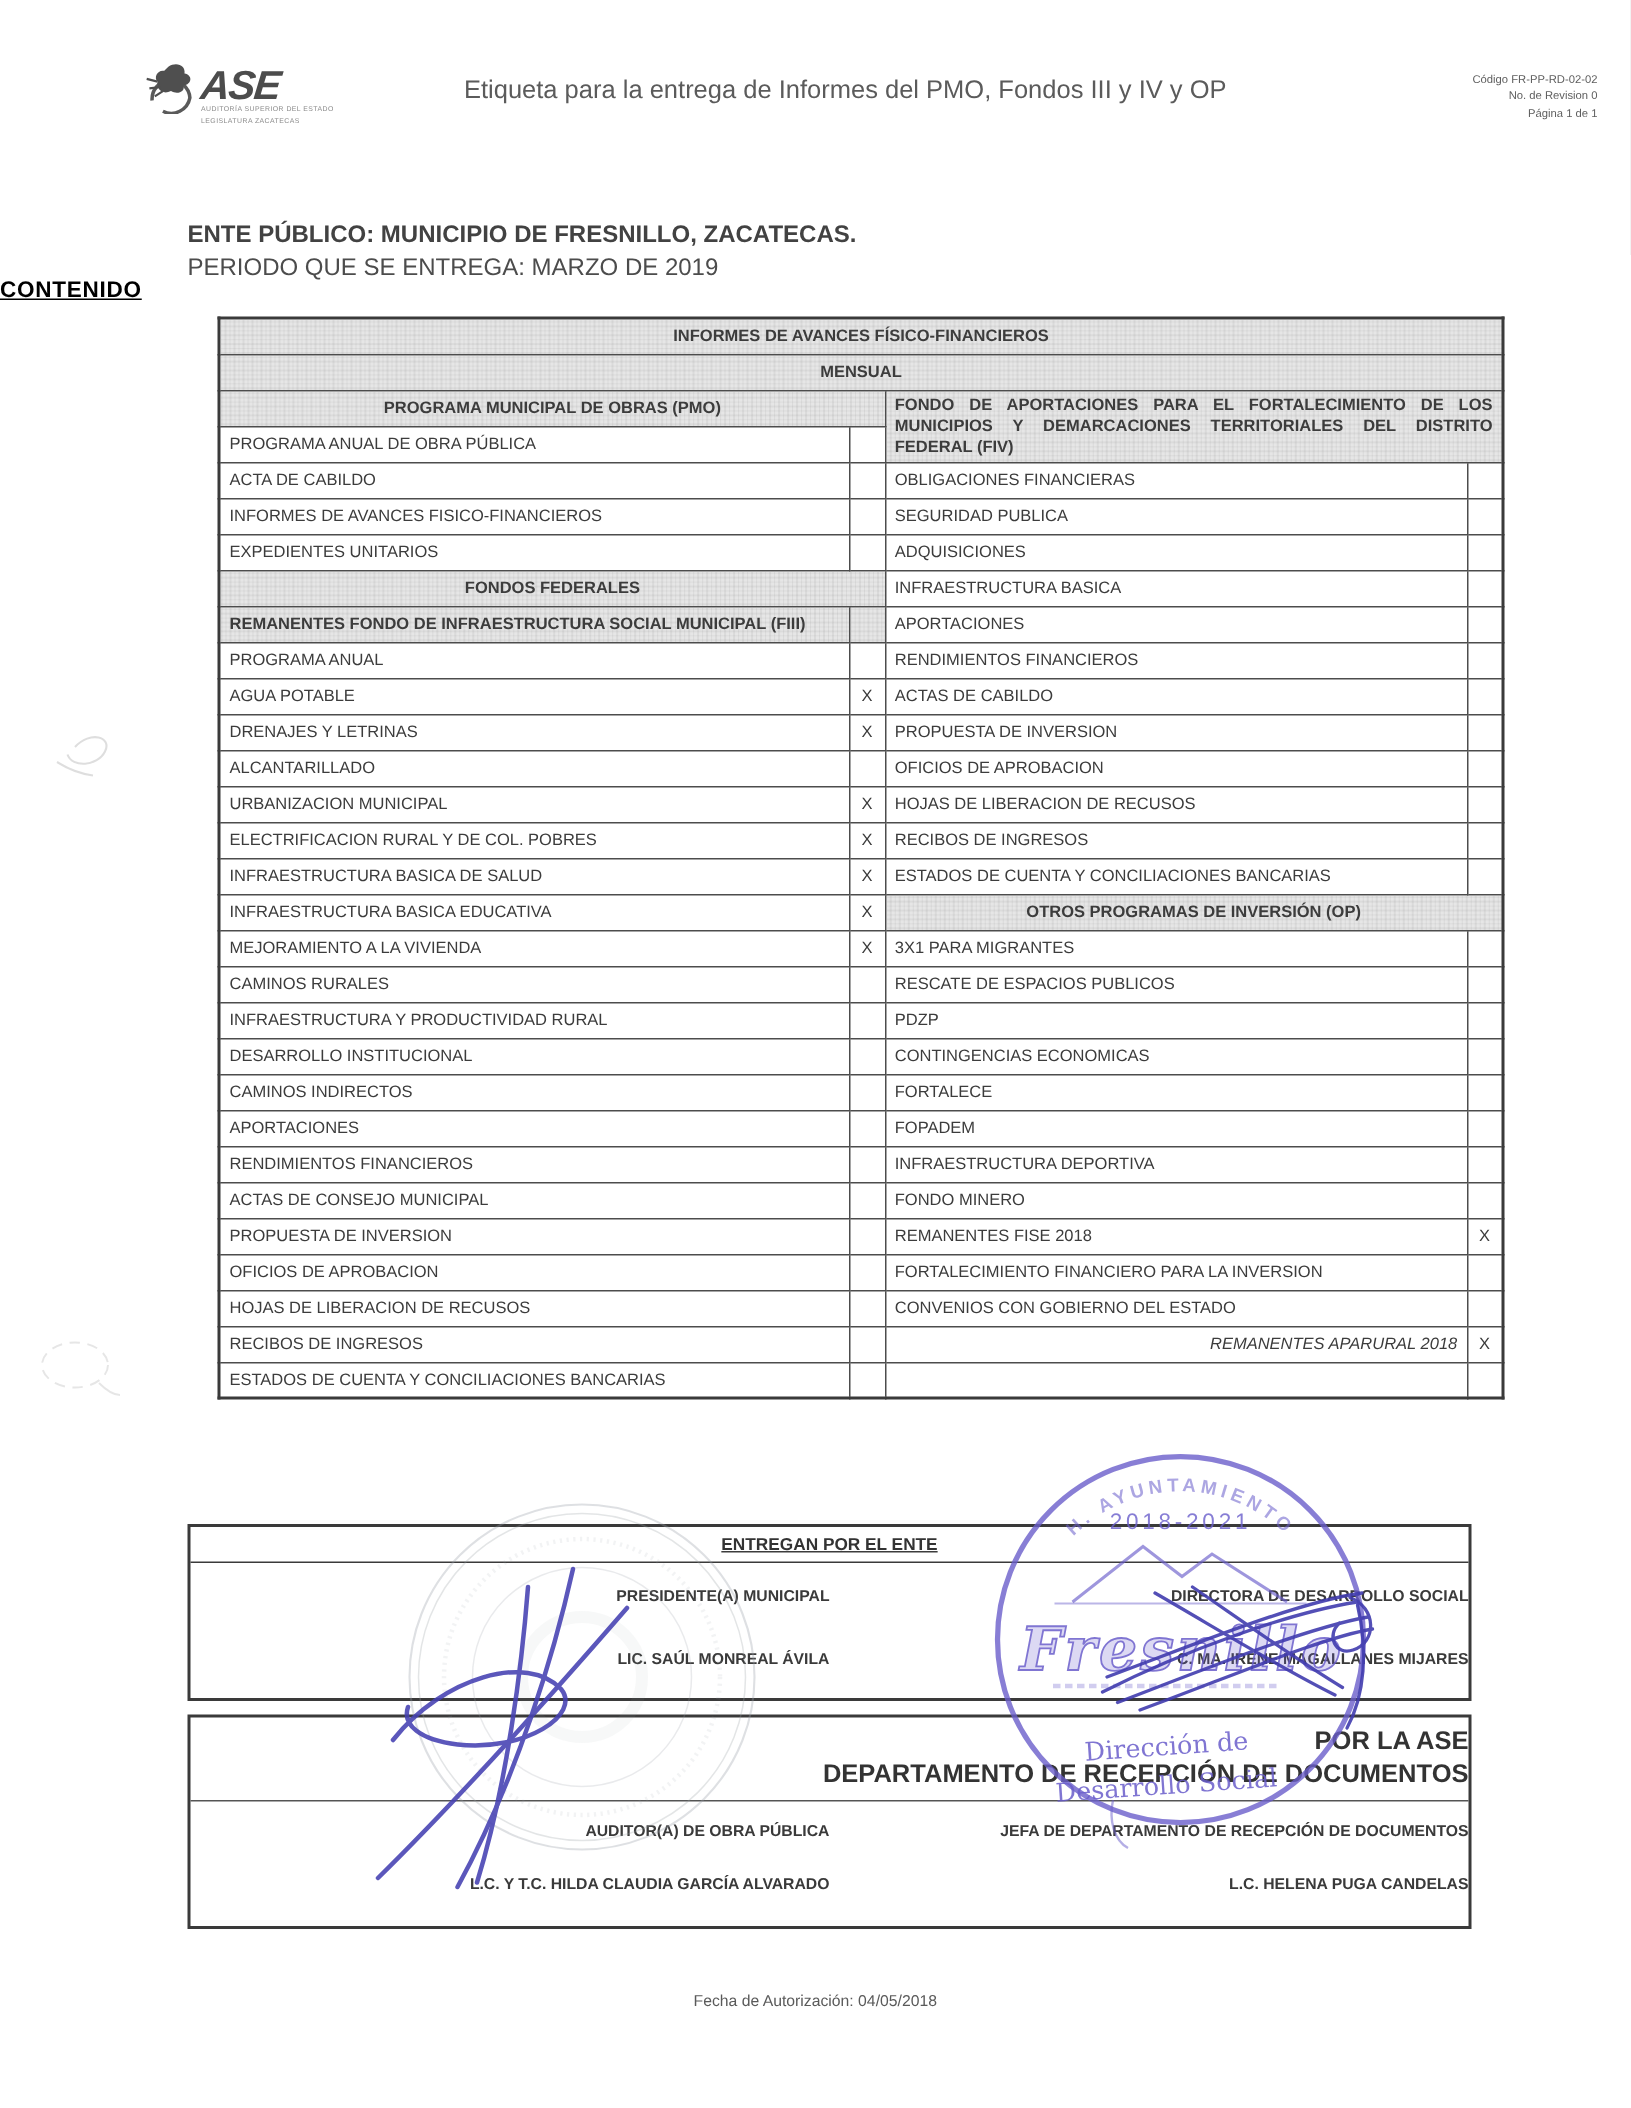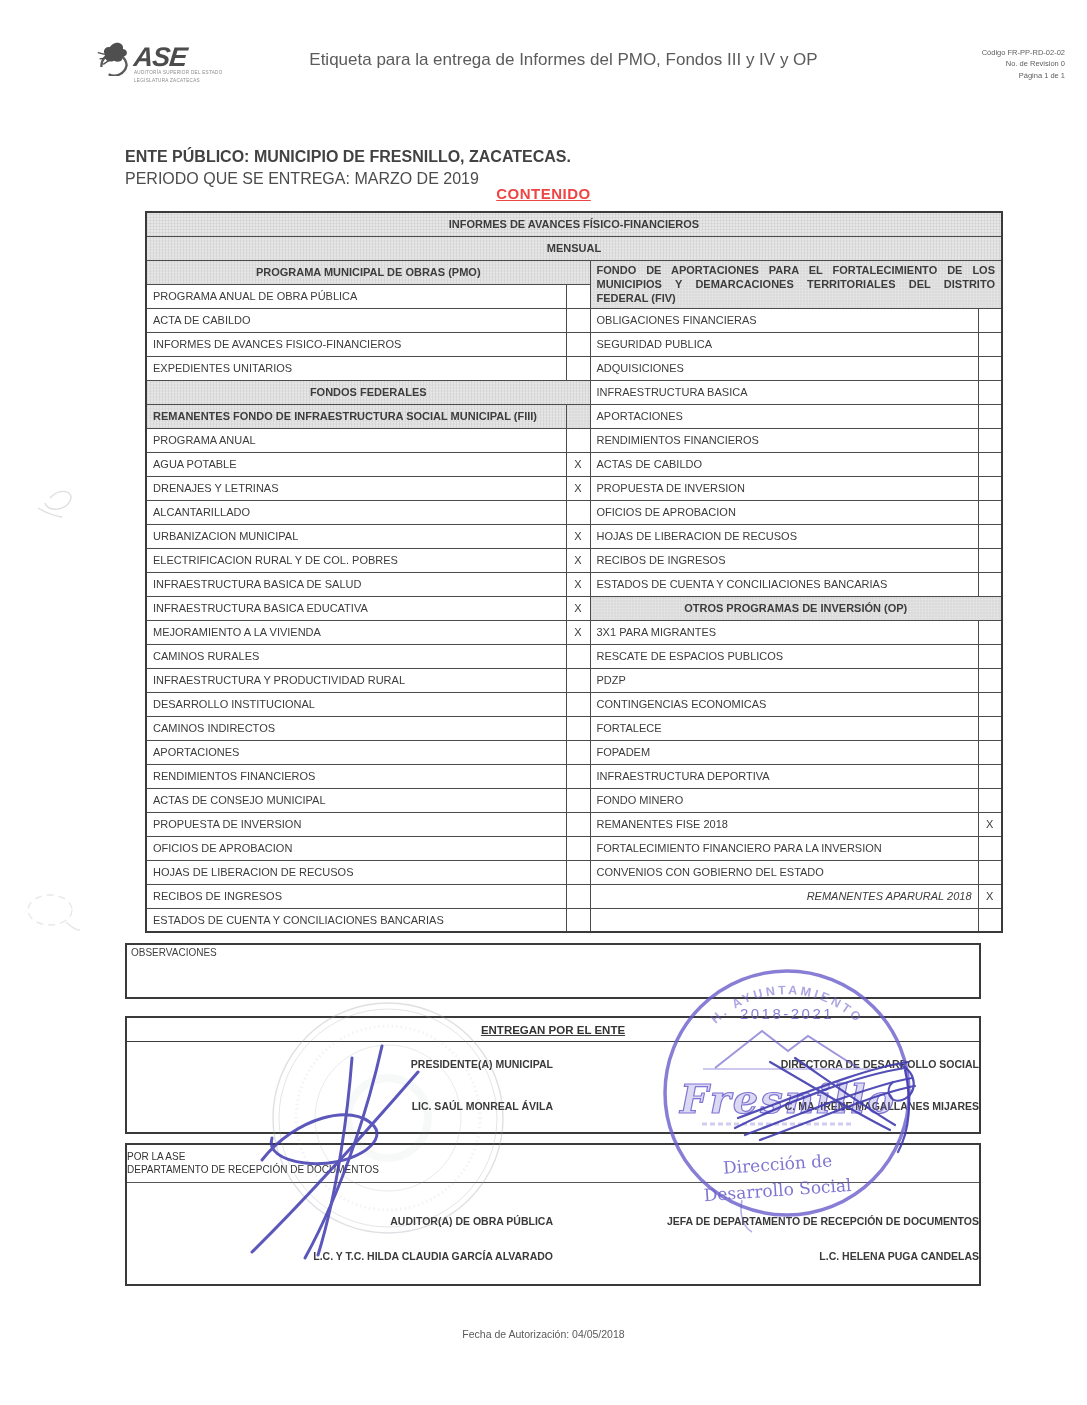--- a/index.html
+++ b/index.html
@@ -20,7 +20,7 @@
   .entity{position:absolute;left:125px;top:146px;font-size:16px;line-height:1.35;}
   .entity-line1{font-weight:bold;color:#424242;}
   .entity-line2{color:#4c4c4c;}
-  .contenido{position:absolute;left:0;right:0;top:185px;text-align:center;font-size:15px;font-weight:bold;color:#ef4444;text-decoration:underline;letter-spacing:.5px;}
+  .contenido{position:absolute;left:0;right:0;top:185px;text-align:left;font-size:15px;font-weight:bold;color:#000000;text-decoration:underline;letter-spacing:.5px;}
   
   table.main{position:absolute;left:125px;top:211px;width:856px;border-collapse:collapse;table-layout:fixed;border:2px solid #3a3a3a;margin-left:20px;}
   table.main td{border:1px solid #4c4c4c;font-size:11px;padding:2px 6px;vertical-align:middle;color:#3c3c3c;overflow:hidden;}

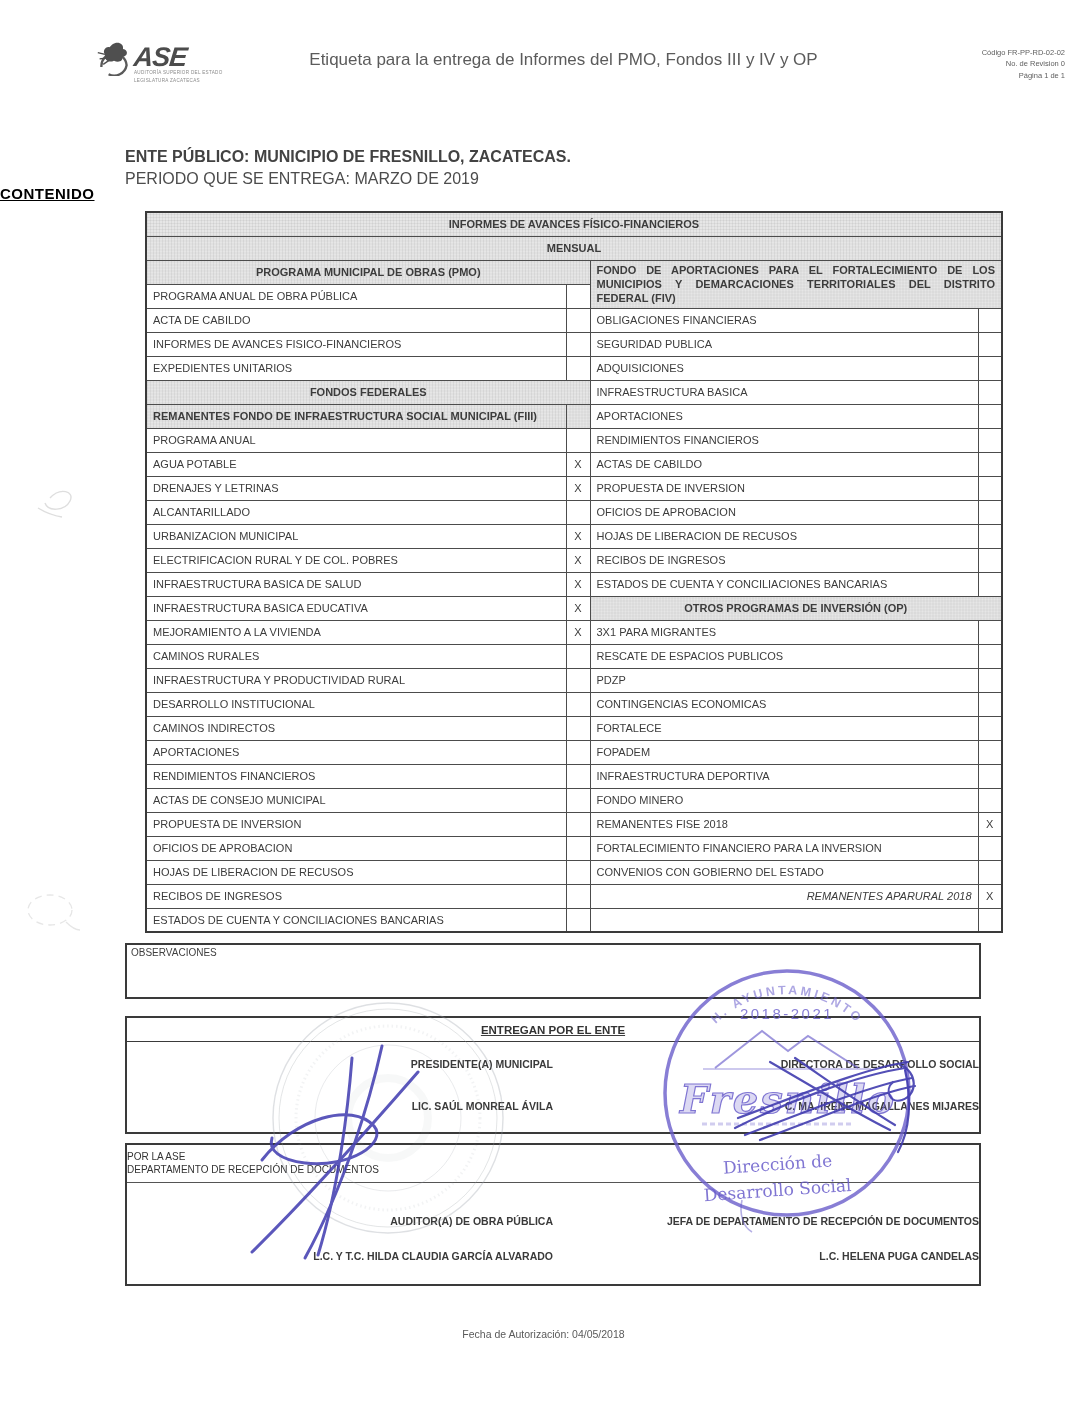--- a/index.html
+++ b/index.html
@@ -267,9 +267,6 @@
       </tbody>
   </table>
 
-  <div class="box obs-box">
-    <div class="obs-label">OBSERVACIONES</div>
-  </div>
 
   <div class="box entregan-box">
     <div class="box-head">ENTREGAN POR EL ENTE</div>

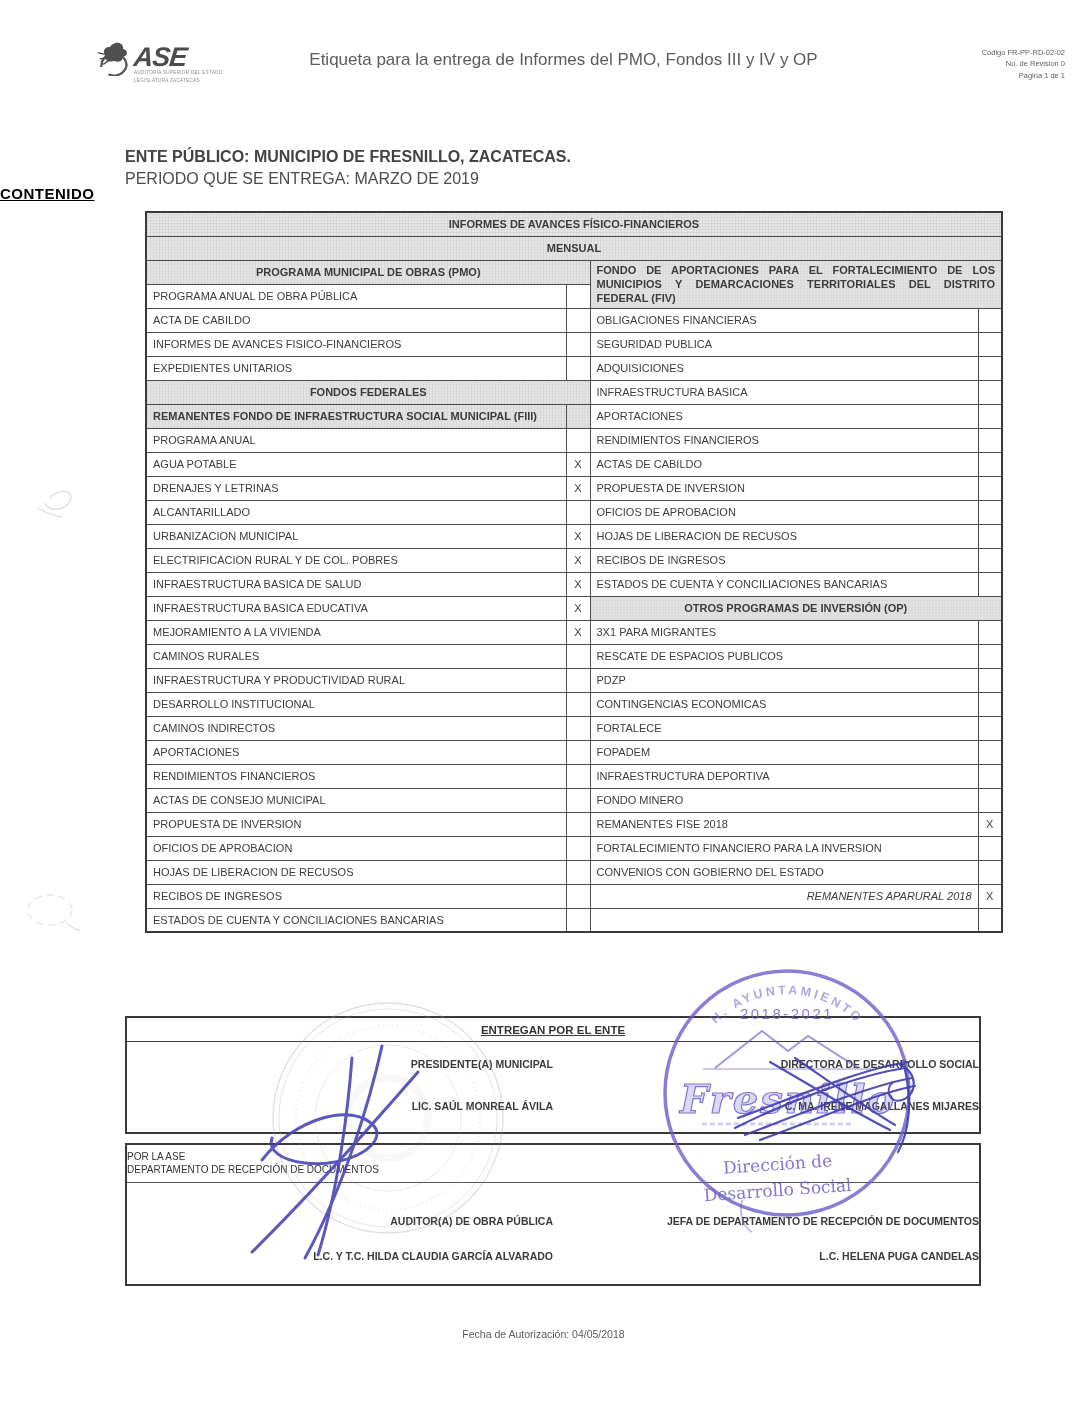--- a/index.html
+++ b/index.html
@@ -44,7 +44,7 @@
   .obs-label{font-size:10px;color:#3f3f3f;padding:2px 4px;}
   .entregan-box{top:1016px;height:114px;text-decoration:underline;}
   .box-head{border-bottom:1.5px solid #3a3a3a;text-align:center;font-weight:bold;font-size:11.5px;color:#333;padding:6px 0 5px 0;}
-  .box-head2{text-align:left;font-weight:normal;font-size:10px;color:#333;}
+  .box-head2{text-align:right;font-weight:bold;font-size:17px;color:#333;}
   .sig-row{position:absolute;left:0;right:0;display:flex;}
   .sig-col{width:50%;text-align:right;font-weight:bold;font-size:10.5px;color:#3a3a3a;}
   .ase-box{top:1143px;height:139px;}

